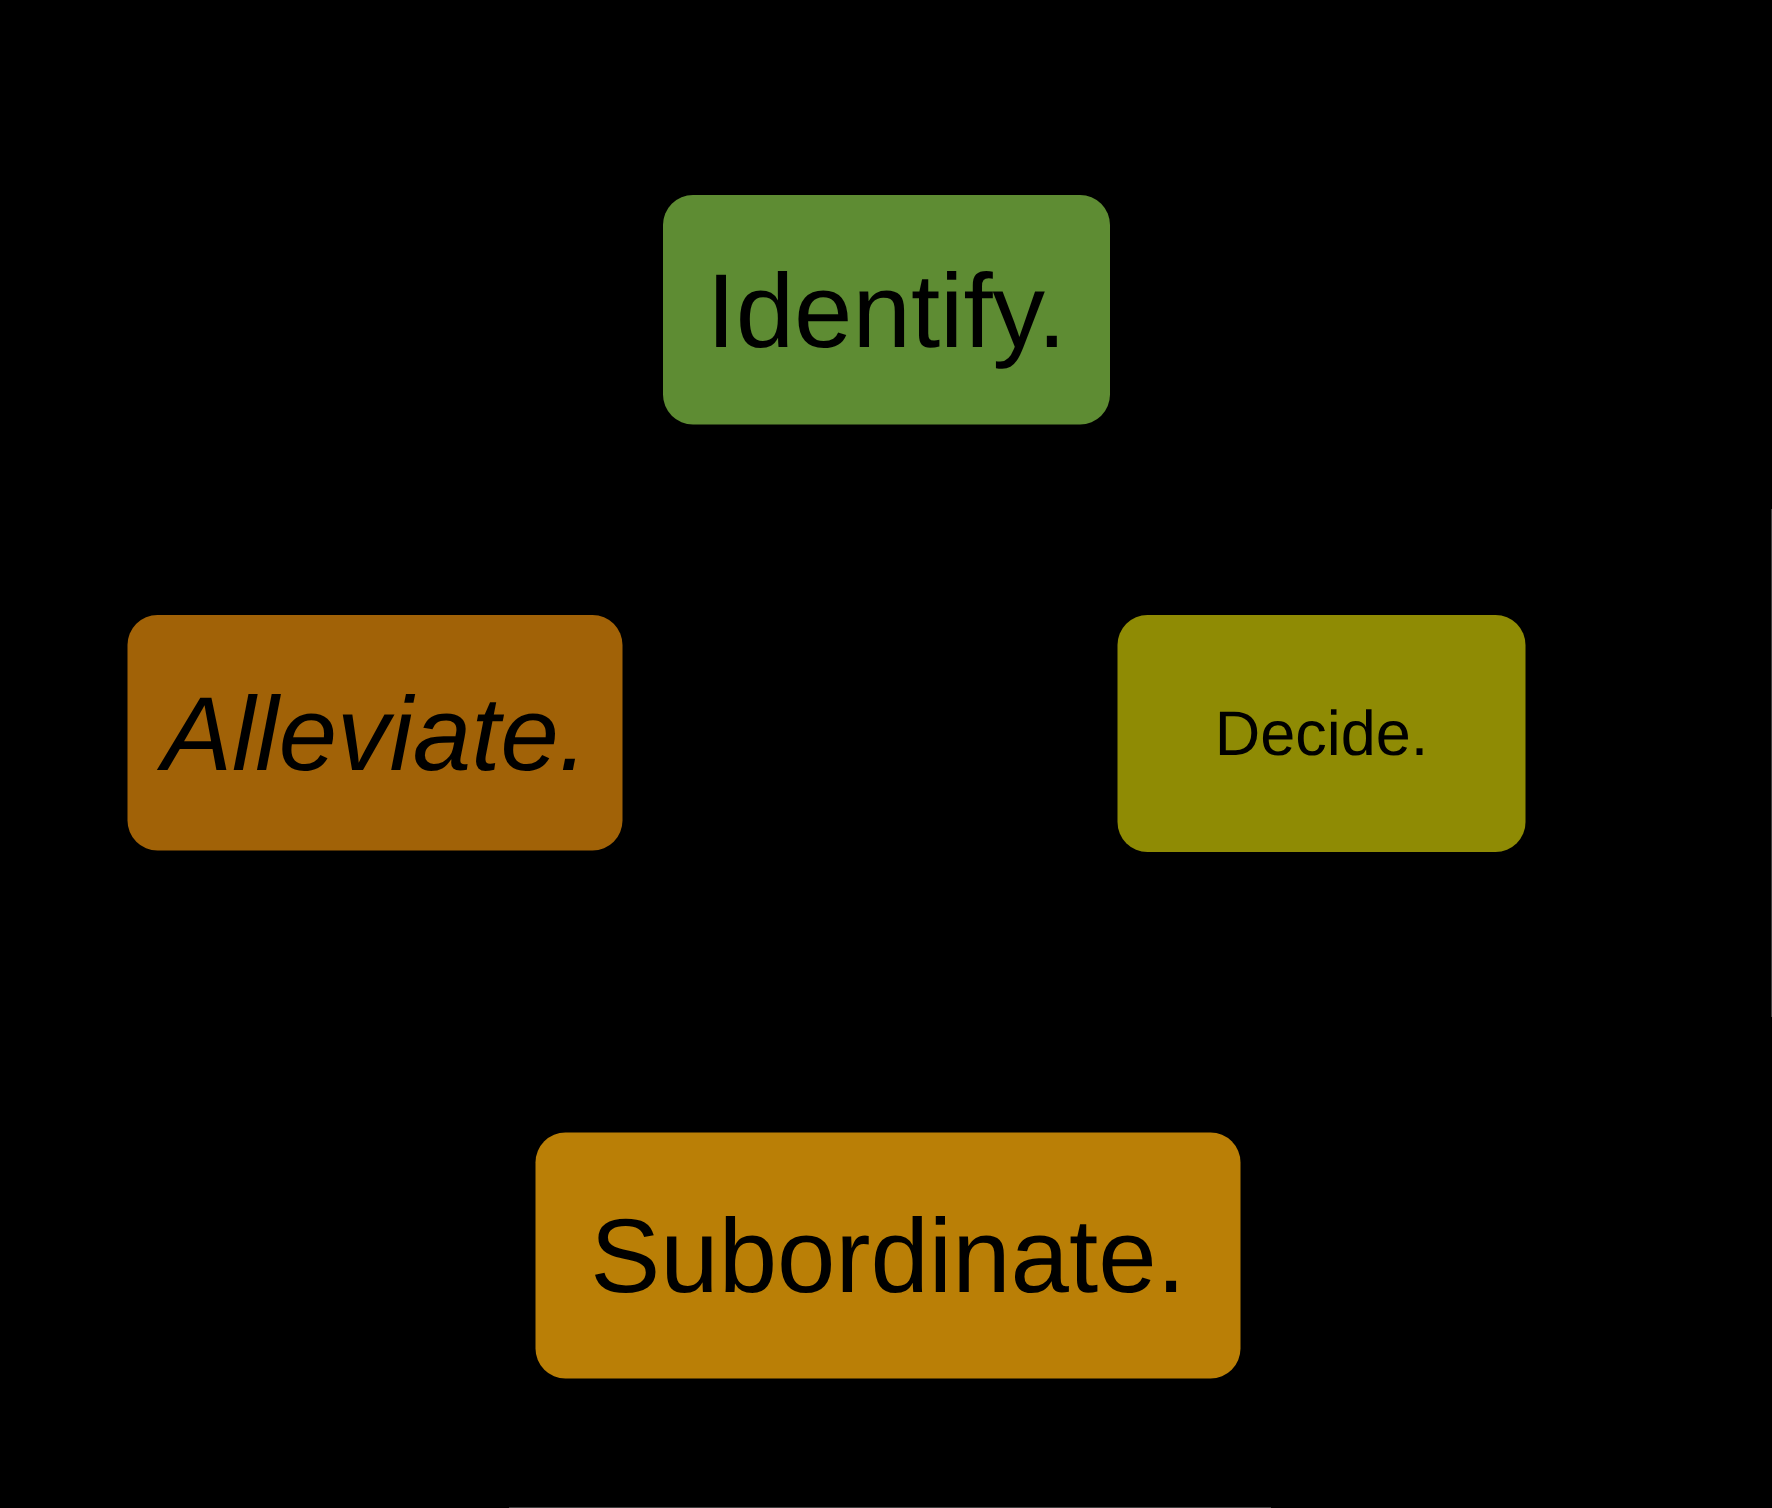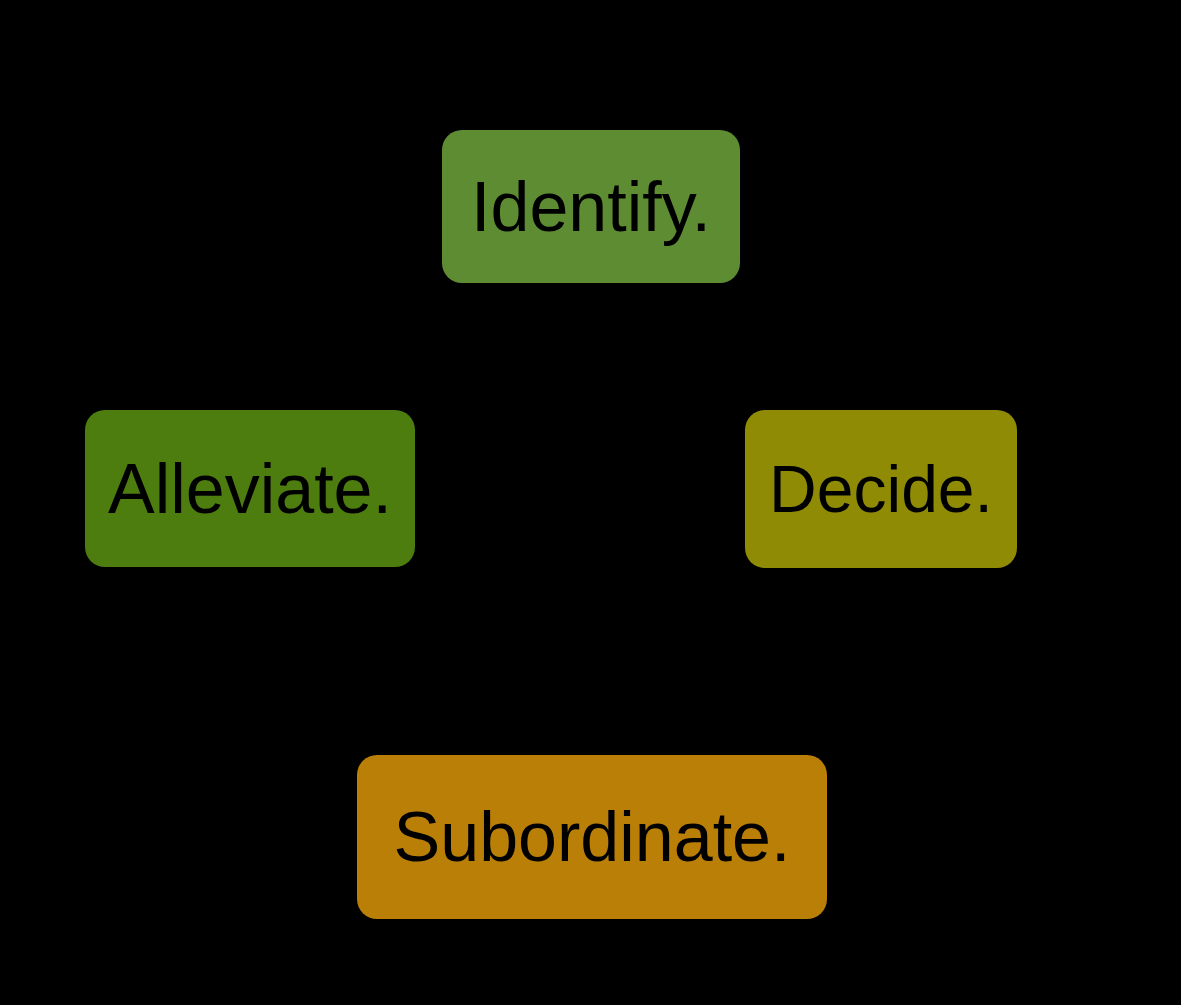--- a/index.html
+++ b/index.html
@@ -66,7 +66,7 @@
     <span class="label">Identify.</span>
   </div>
 
-  <div class="node node-alleviate" style="background: #4d7c0f;">
+  <div class="node node-alleviate" style="background: #a16207; font-style: italic;">
     <span class="label">Alleviate.</span>
   </div>
 

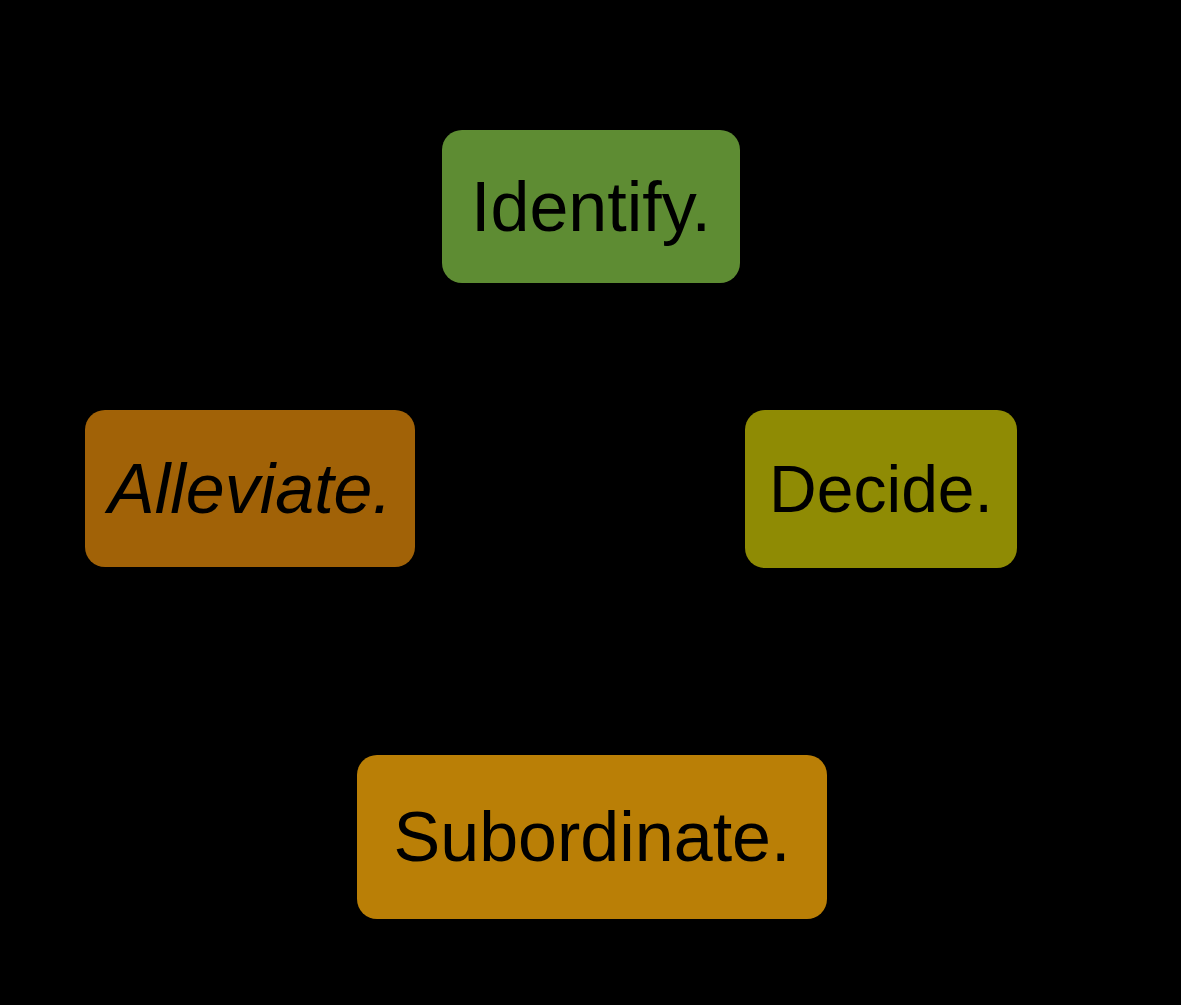--- a/index.html
+++ b/index.html
@@ -47,7 +47,7 @@
     top: 410px;
     width: 272px;
     height: 158px;
-    font-size: 66px;
+    font-size: 42px;
   }
   .node-subordinate {
     left: 357px;

